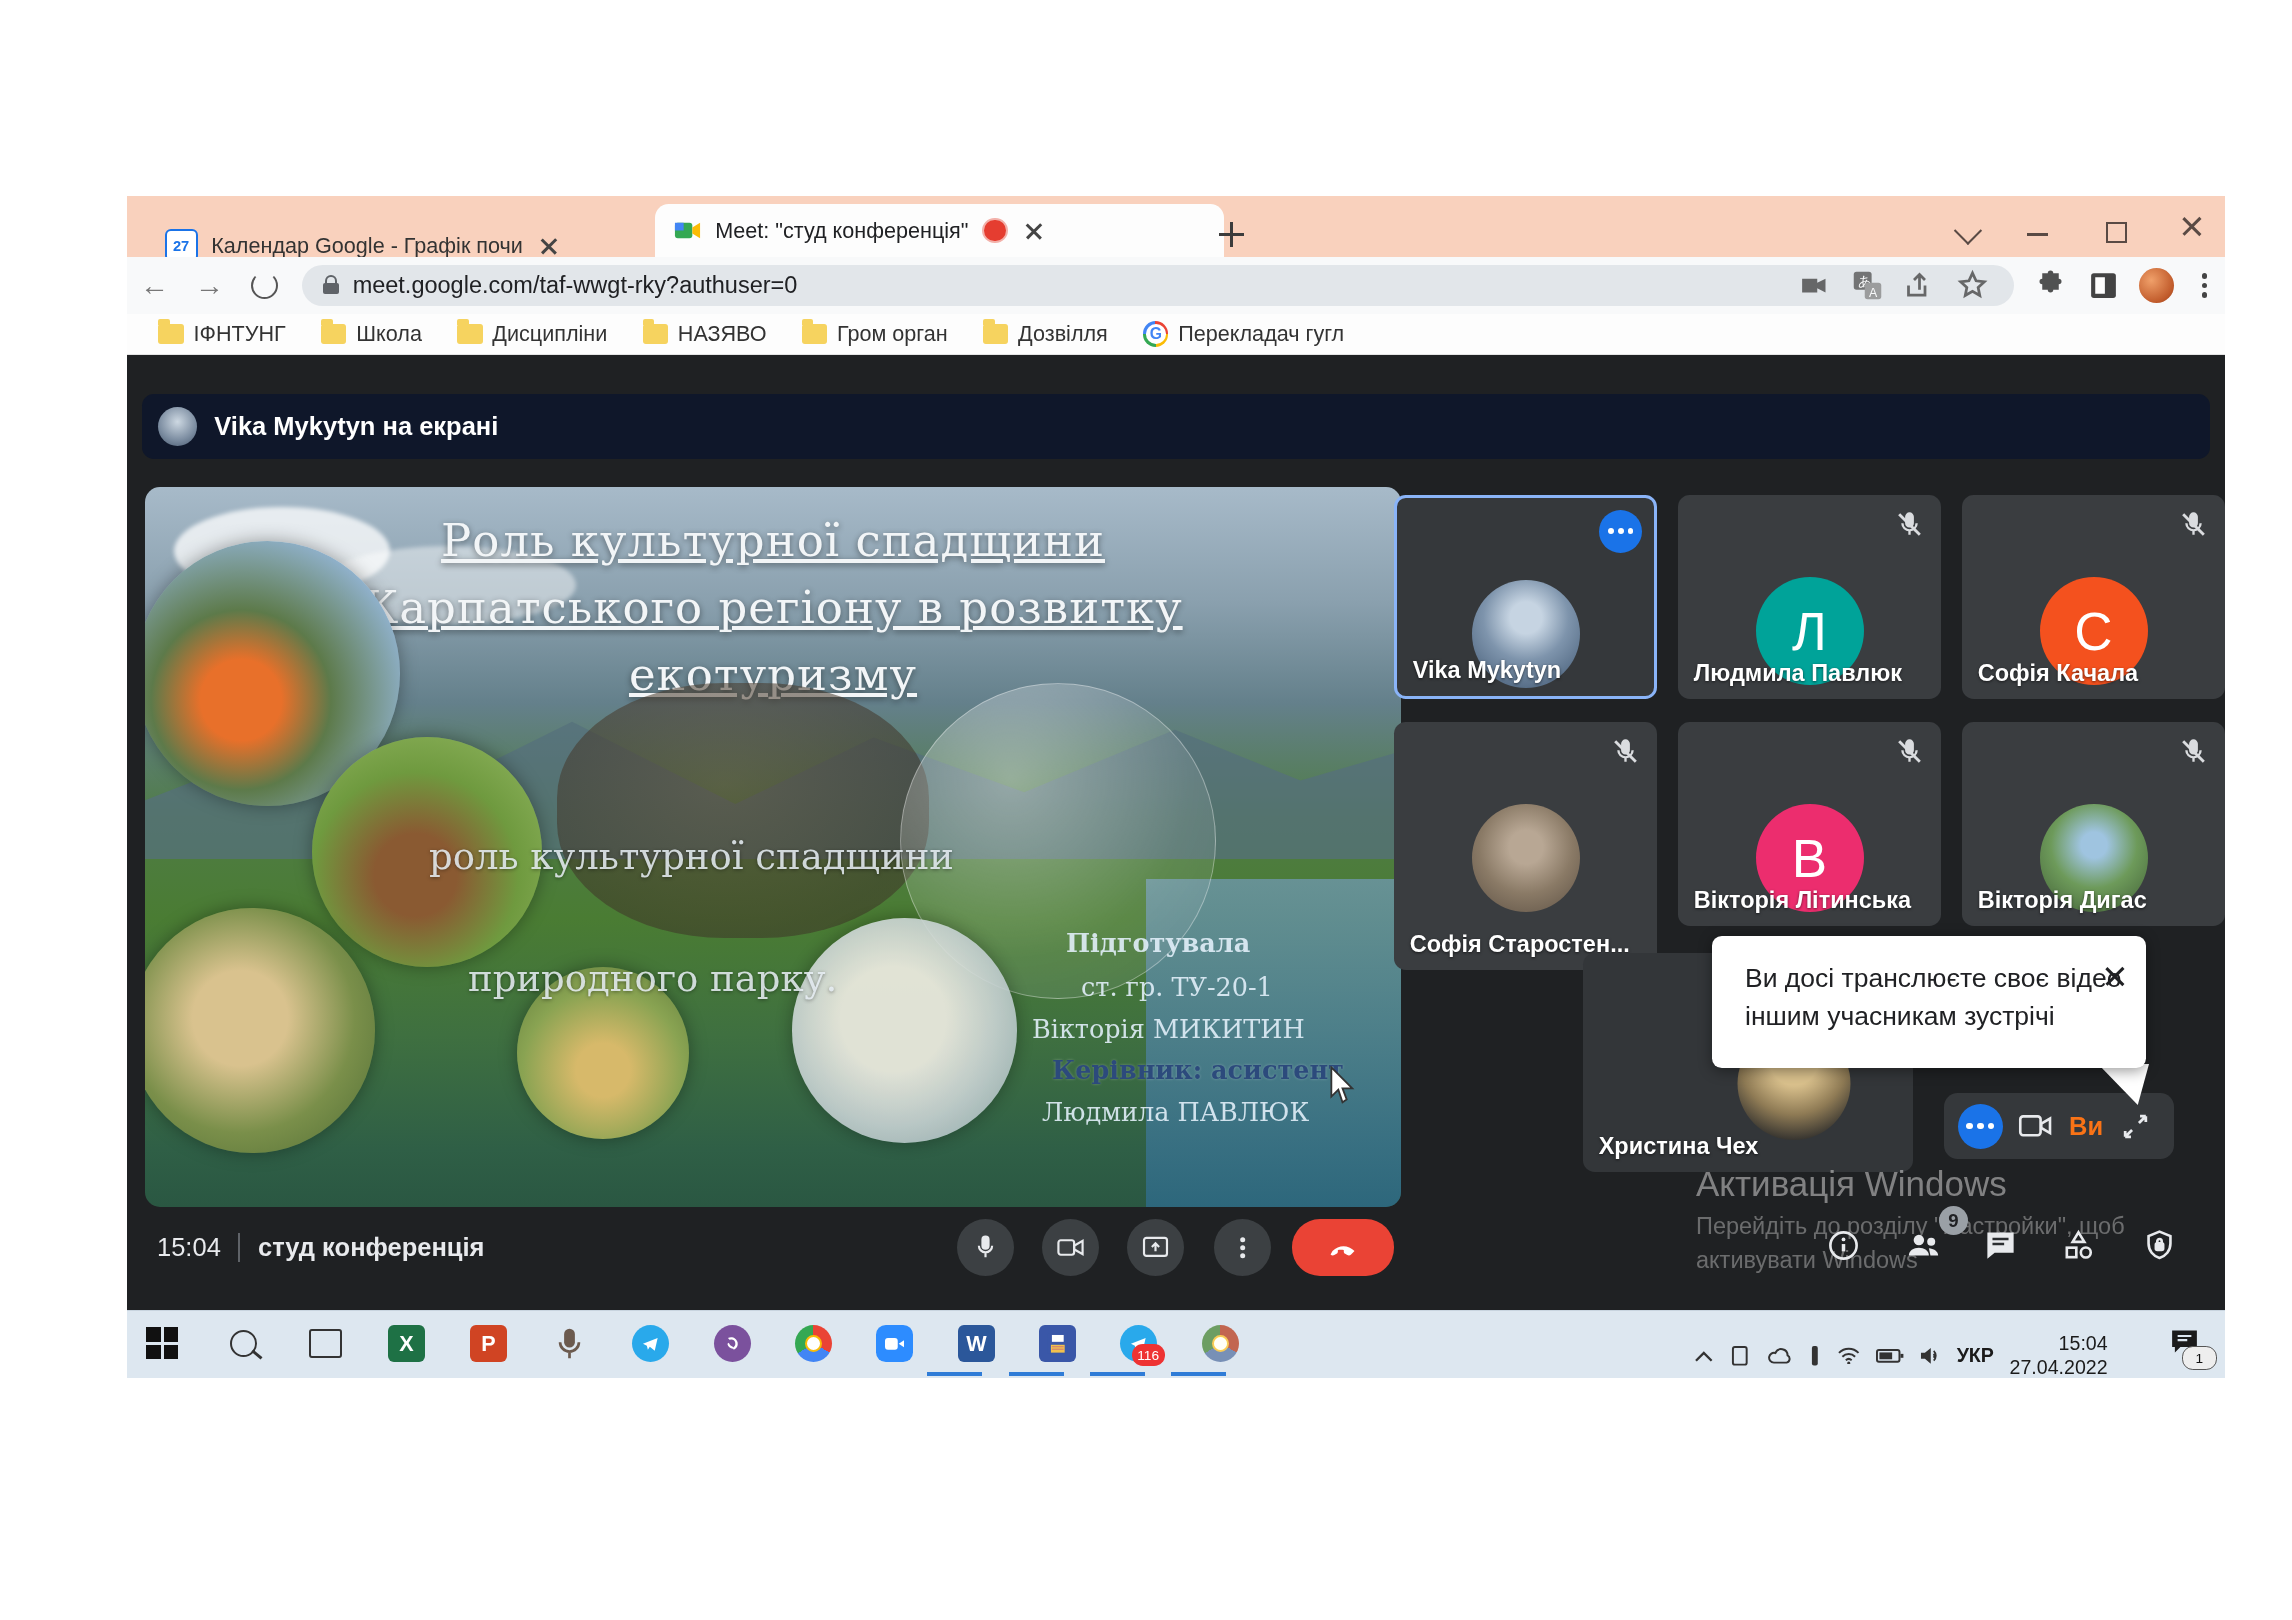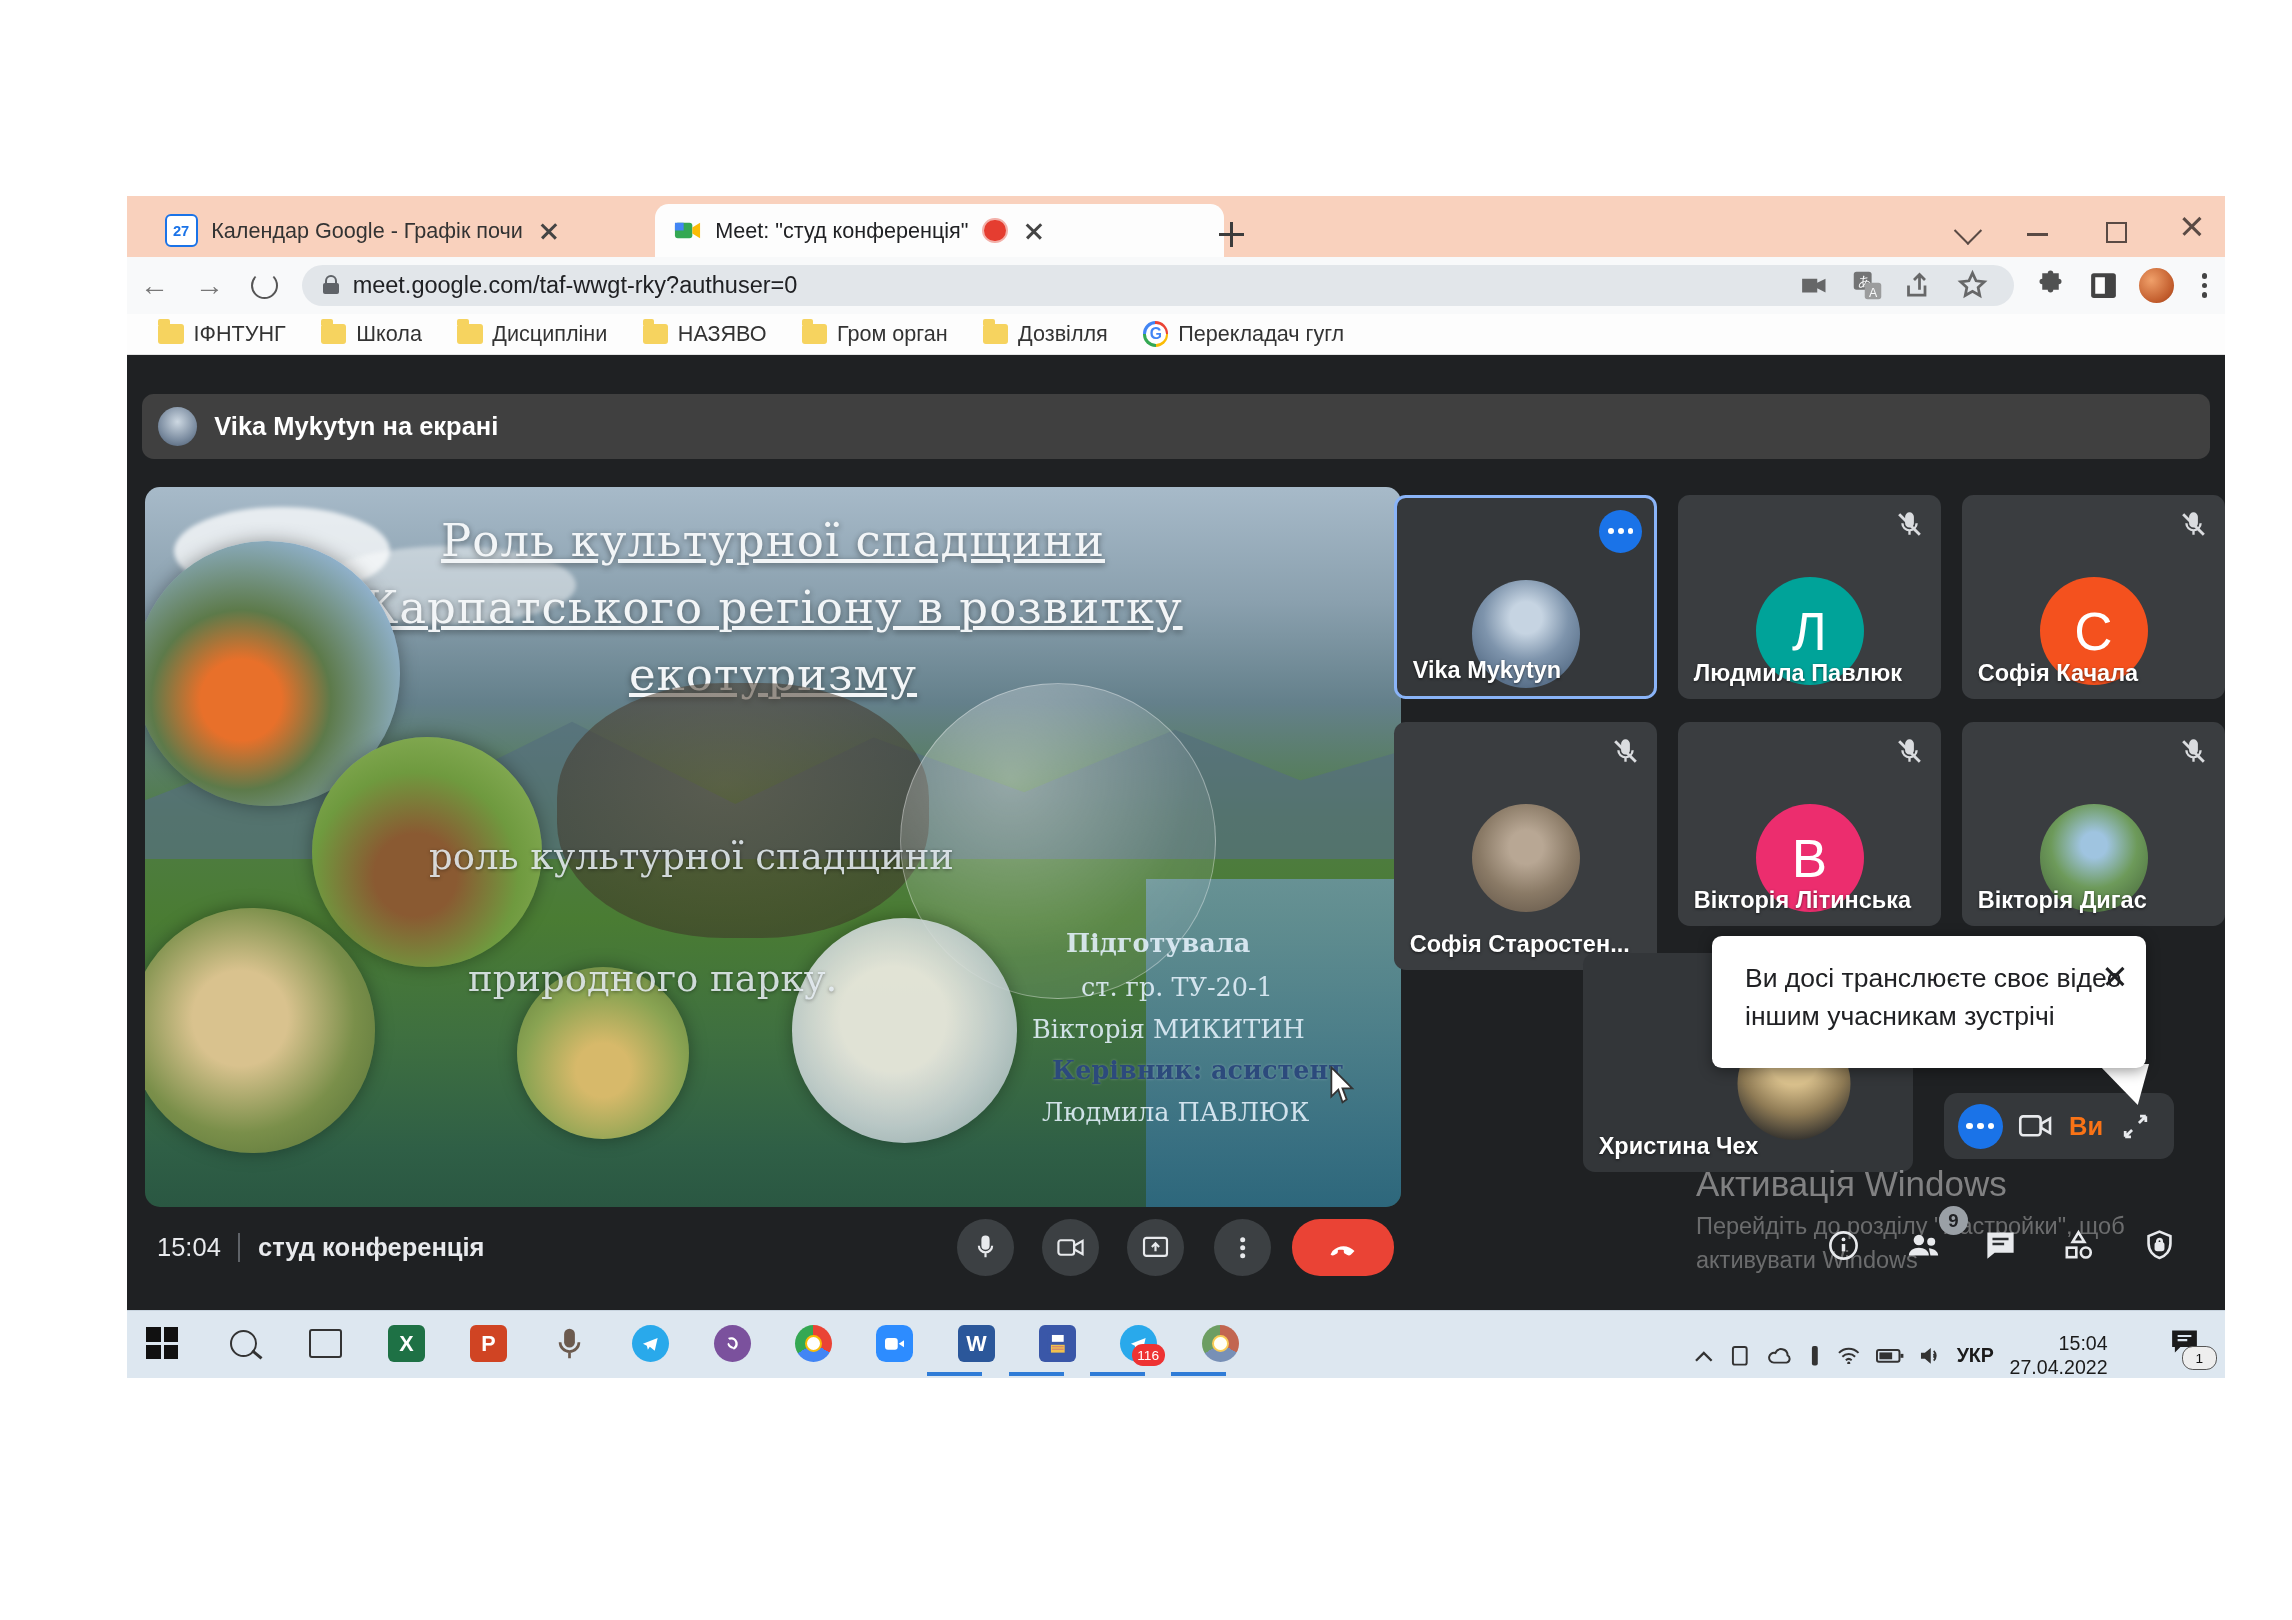--- a/index.html
+++ b/index.html
@@ -147,7 +147,7 @@
 <div id="screen">
 
   <div class="abs tabstrip"></div>
-  <div class="abs tab inactive" style="left:147px;top:204px;width:500px;">
+  <div class="abs tab inactive" style="left:147px;top:219px;width:500px;">
     <span class="favsq fav-cal">27</span>
     <span class="tabtitle" style="max-width:392px;">Календар Google - Графік почи</span>
     <span class="tabclose"></span>

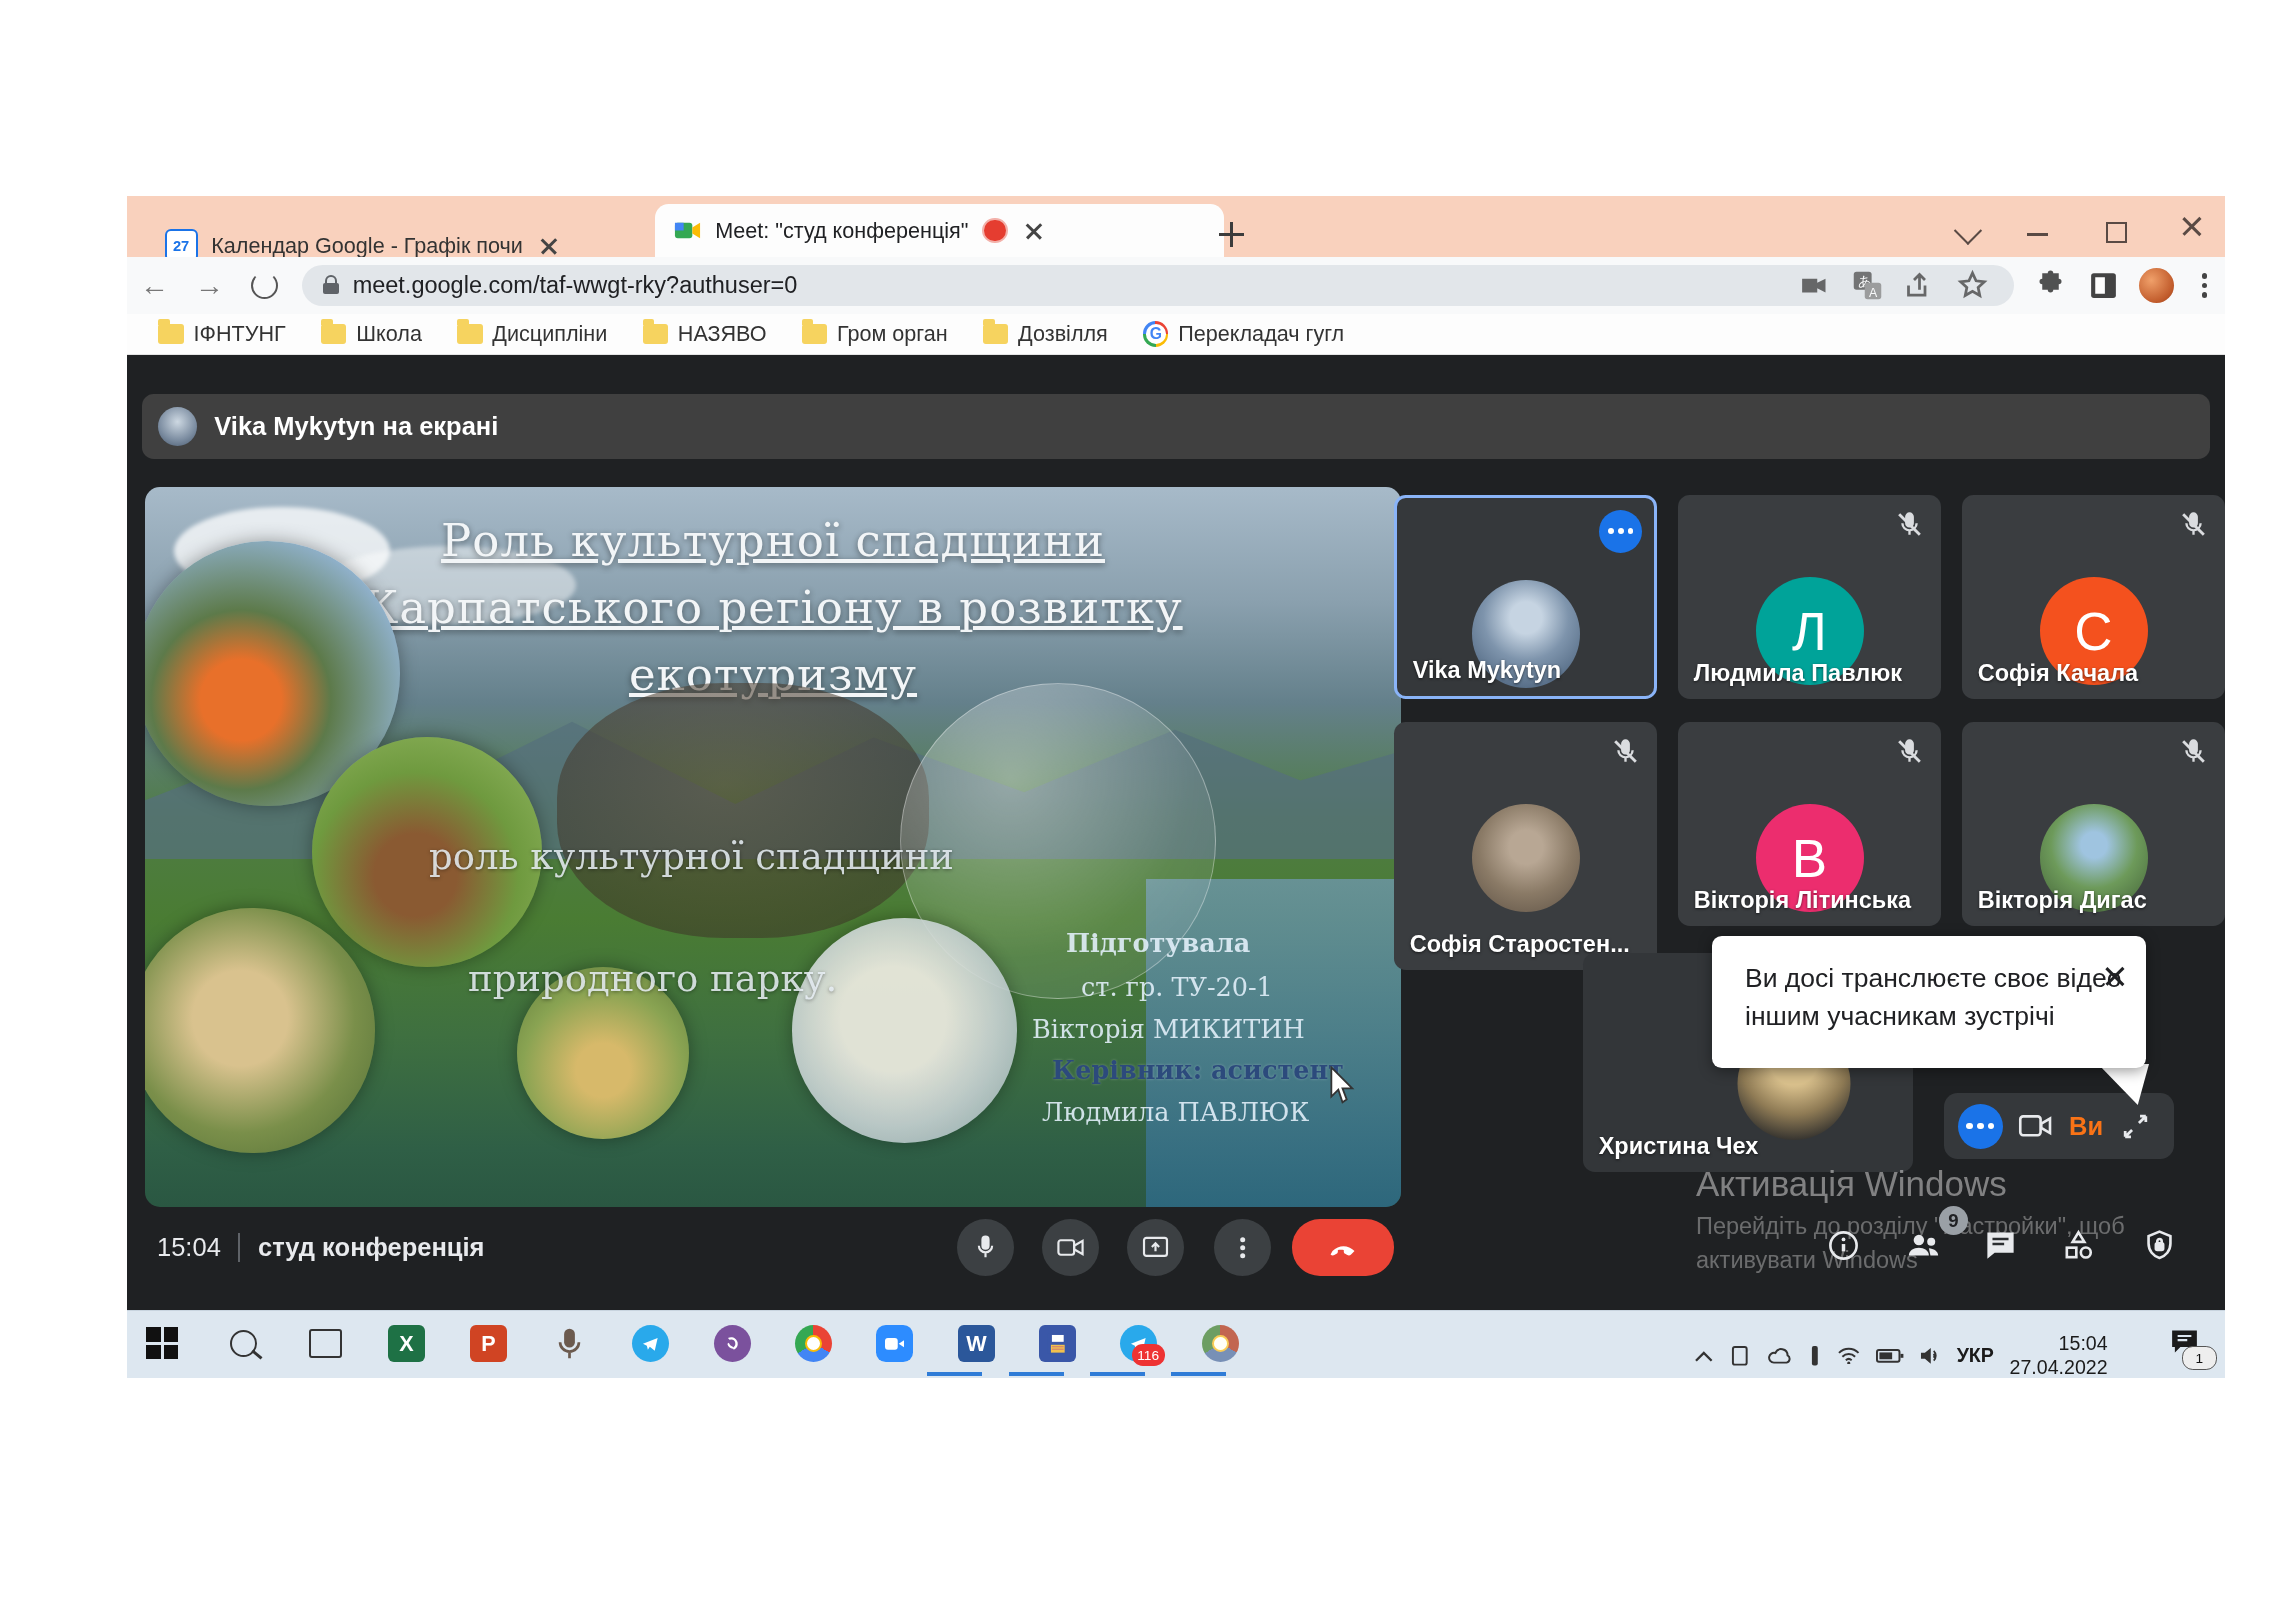--- a/index.html
+++ b/index.html
@@ -57,7 +57,7 @@
 
   
   .meetbg{left:127px;top:355px;width:2098px;height:956px;background:#1f2123;}
-  .banner{left:142px;top:394px;width:2068px;height:65px;background:#404040;border-radius:11.8px;
+  .banner{left:142px;top:394px;width:2068px;height:65px;background:#0f172a;border-radius:11.8px;
           display:flex;align-items:center;gap:17.6px;padding-left:15.7px;box-sizing:border-box;}
   .banner .pav{width:39px;height:39px;border-radius:50%;background:radial-gradient(circle at 50% 38%,#cdd8e2,#7b8ca0 60%,#45566b);}
   .bannertxt{color:#fff;font-size:25.5px;font-weight:bold;}

